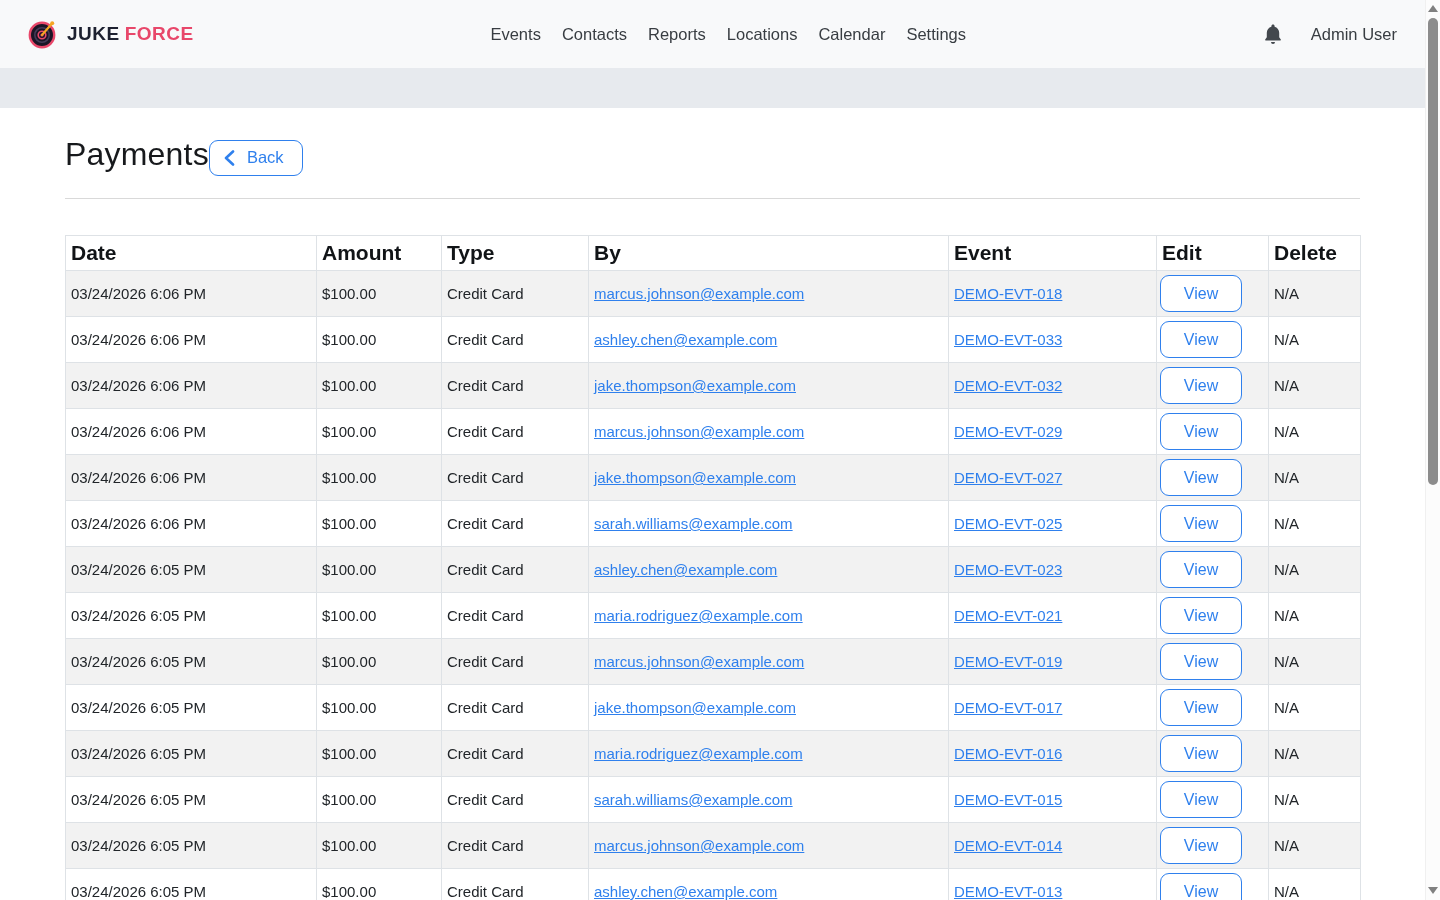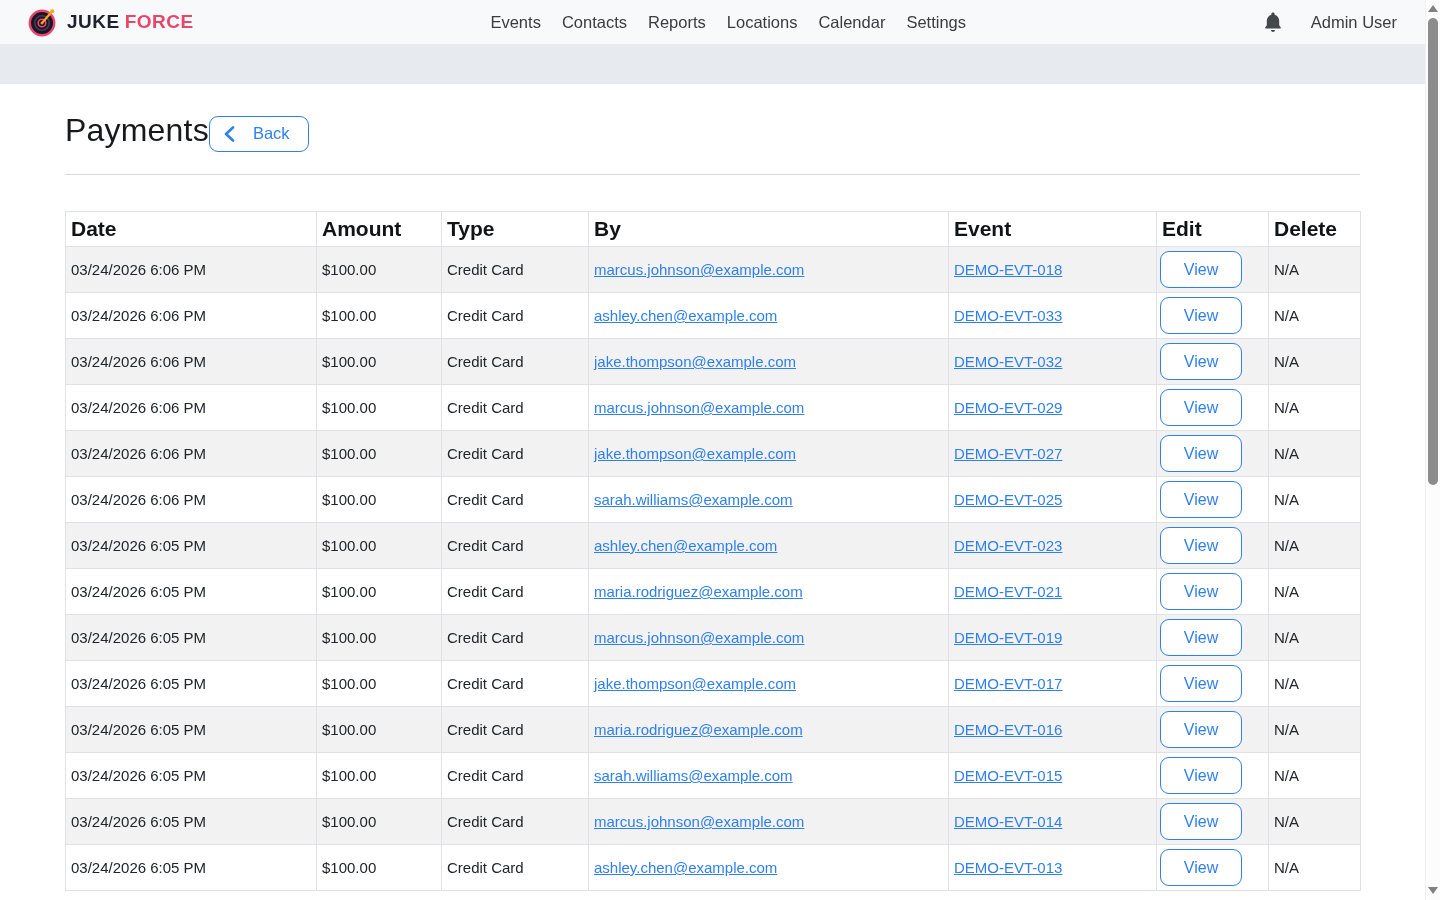--- a/index.html
+++ b/index.html
@@ -14,7 +14,7 @@
 
   
   .navbar {
-    height: 44px; background: #f8f9fa;
+    height: 68px; background: #f8f9fa;
     display: flex; align-items: center;
     padding: 0 28px;
   }

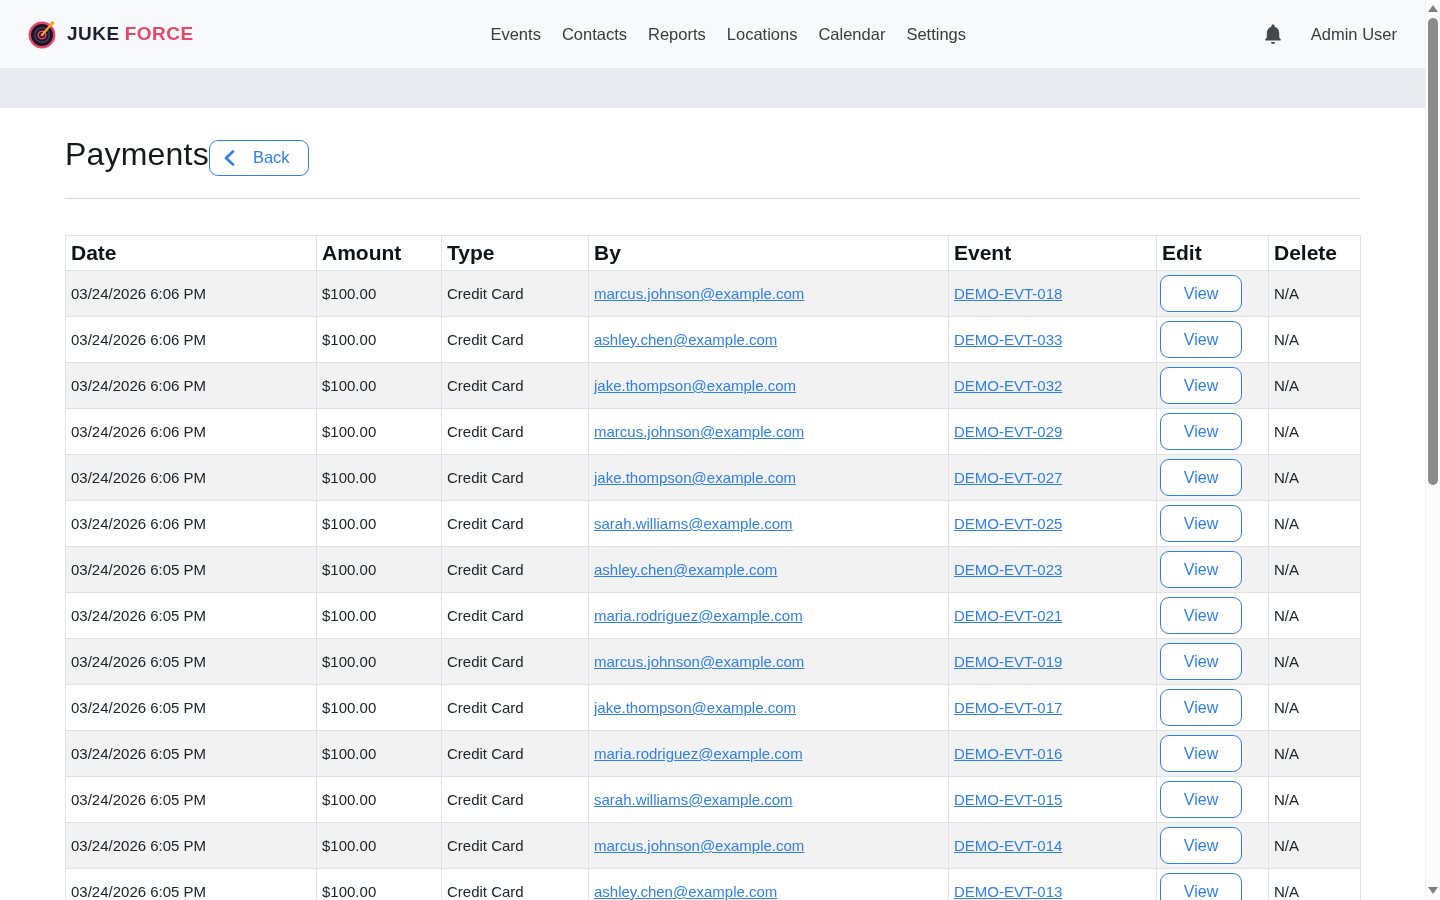--- a/index.html
+++ b/index.html
@@ -43,7 +43,7 @@
   .title-row { margin-top: 28px; display: flex; align-items: flex-start; }
   .page-title { font-size: 32px; font-weight: 400; color: #17191c; letter-spacing: .2px; }
   .btn-back {
-    display: inline-flex; align-items: center; gap: 18px;
+    display: inline-flex; align-items: center; gap: 12px;
     background: #fff; border: 1px solid #2f80ed; border-radius: 9px;
     color: #2f80ed; font-size: 16.5px; font-family: inherit;
     padding: 7px 18px 8px 14px; cursor: pointer; margin-top: 4px;

